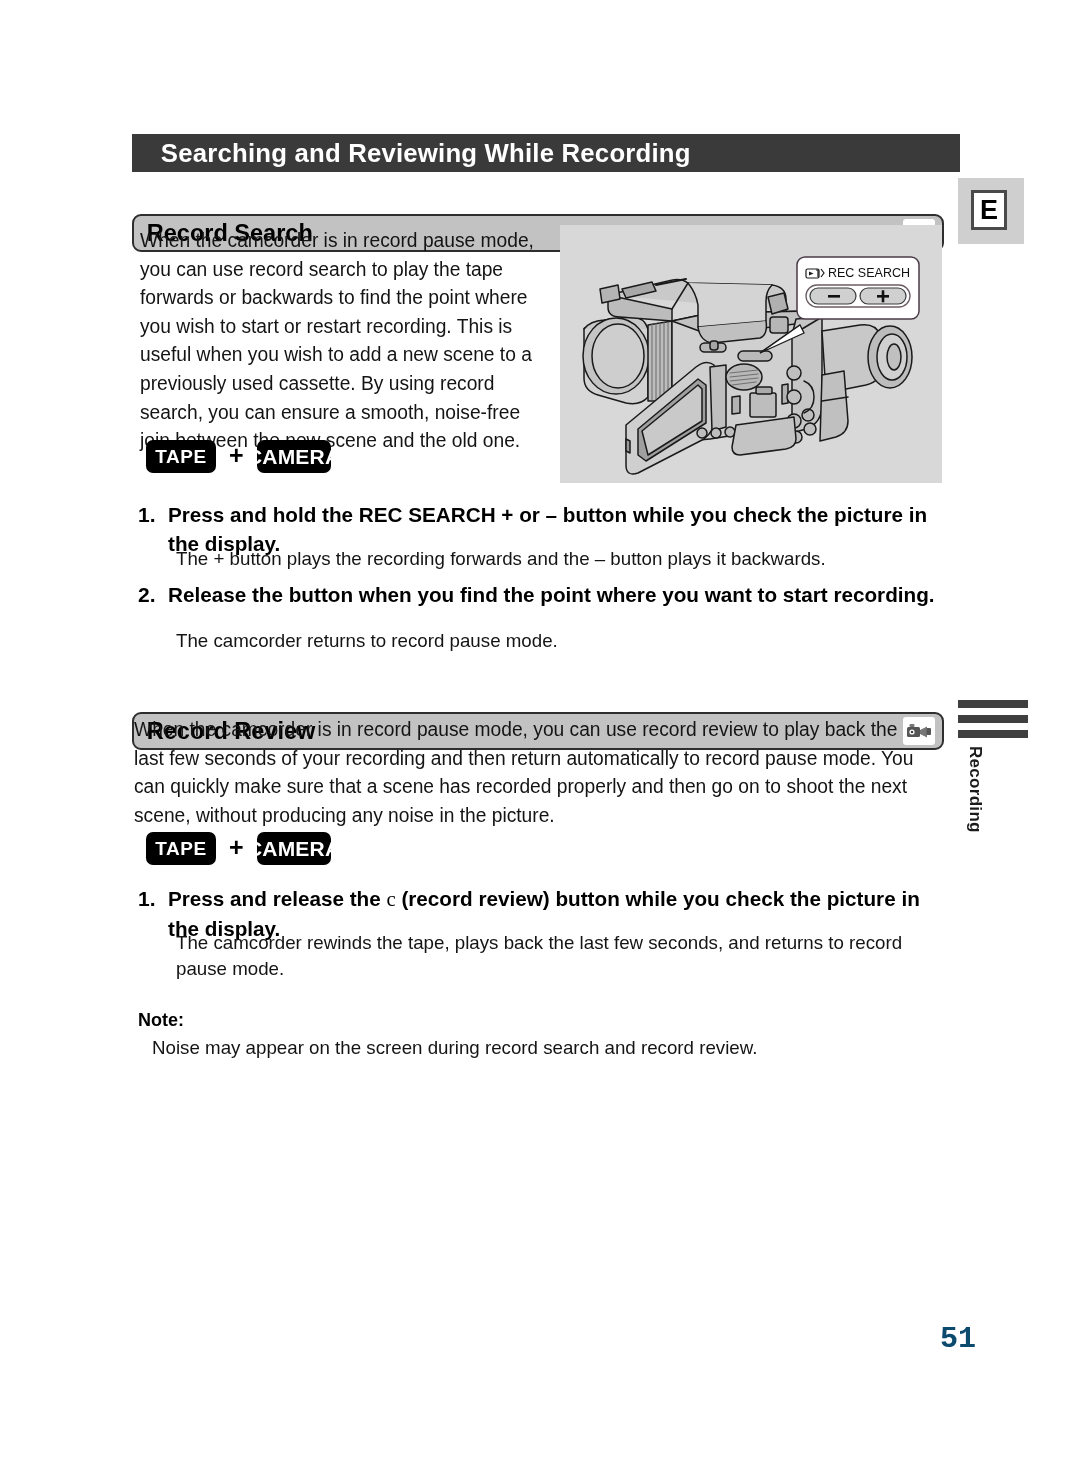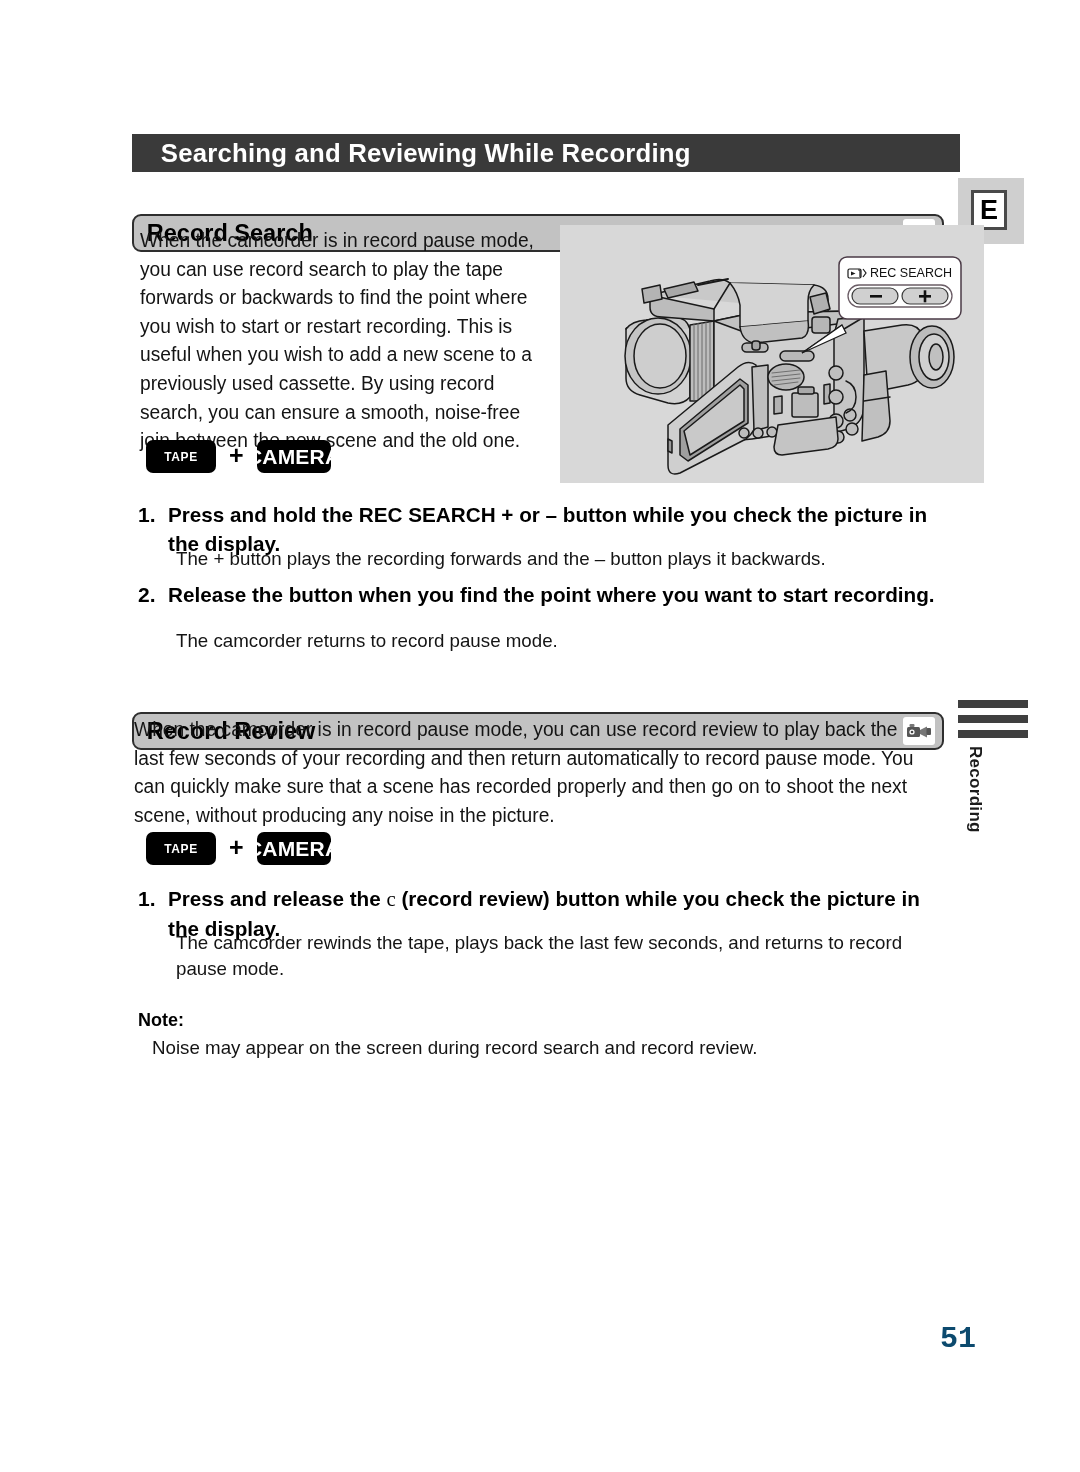--- a/index.html
+++ b/index.html
@@ -231,7 +231,6 @@
     height: 258px;
     background: #d8d8d8;
     overflow: hidden;
-    padding-left: 42px;
   }
   .illus svg { display: block; }
 

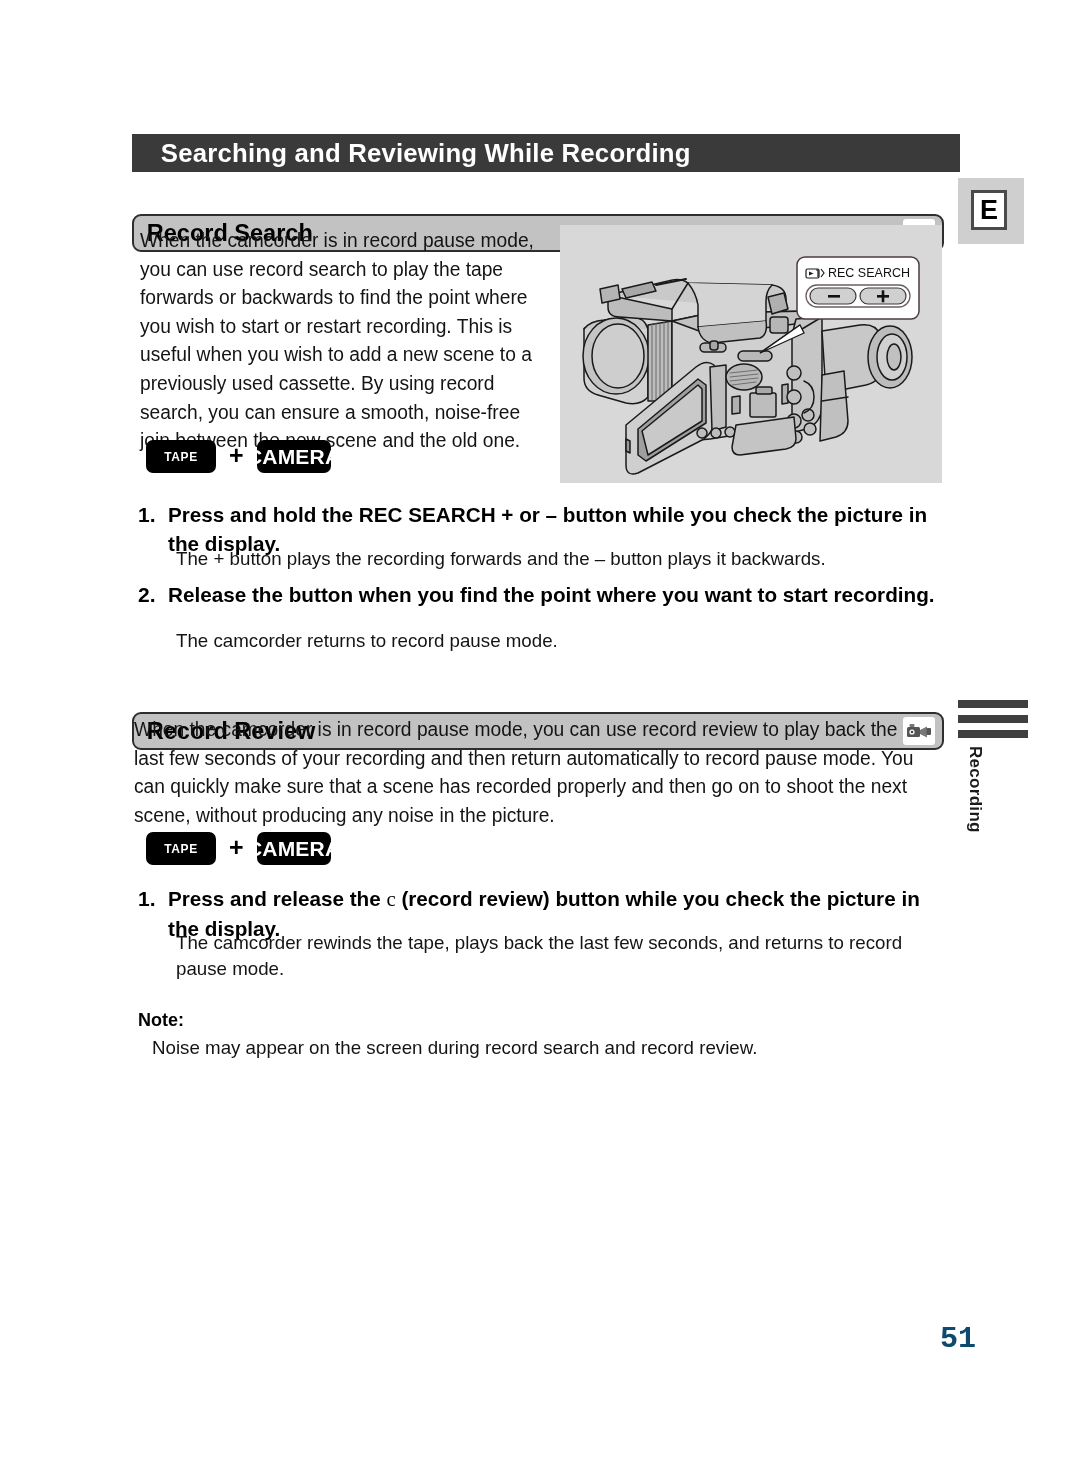--- a/index.html
+++ b/index.html
@@ -153,7 +153,7 @@
     font-weight: bold;
     letter-spacing: 0.6px;
   }
-  .mode-badge.tape { width: 70px; font-size: 12px; }
+  .mode-badge.tape { width: 70px; font-size: 19px; }
   .mode-badge.camera { width: 74px; font-size: 21px; letter-spacing: 0.2px; }
   .mode-plus {
     font-size: 25px;

